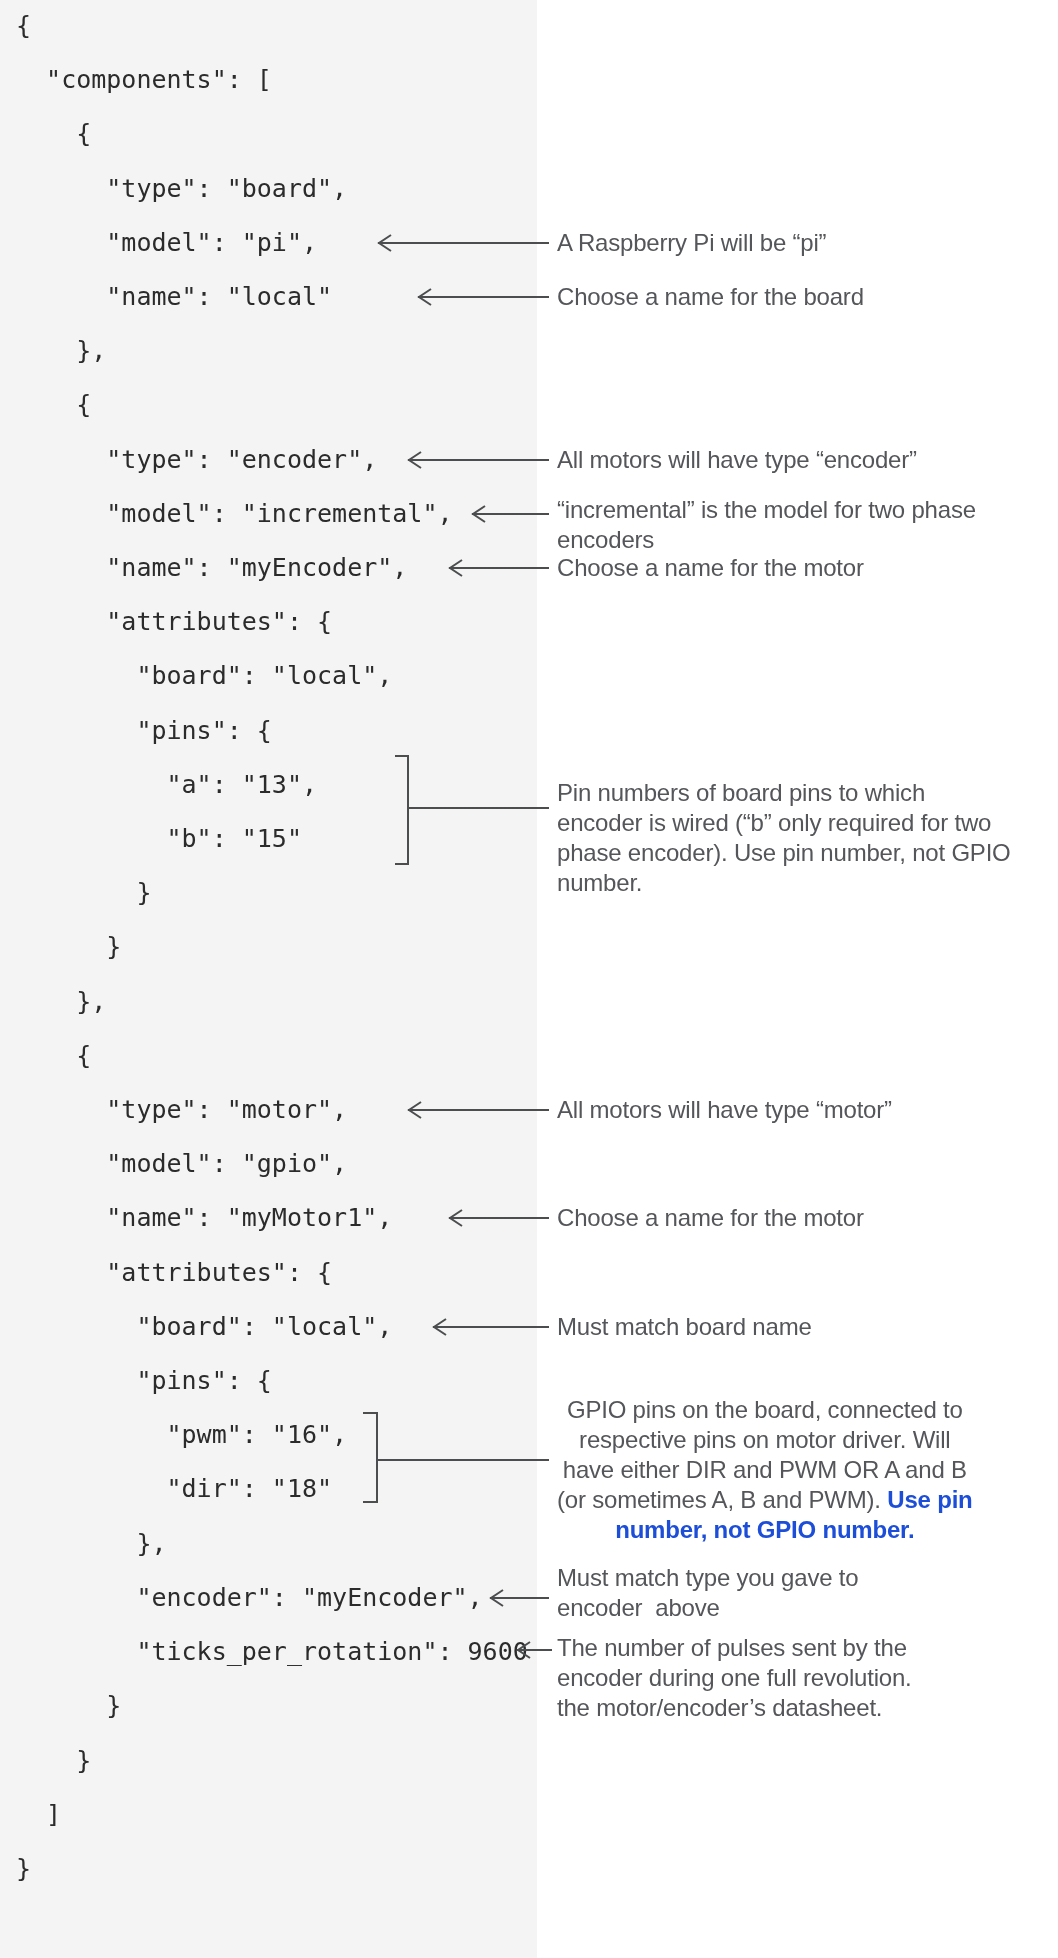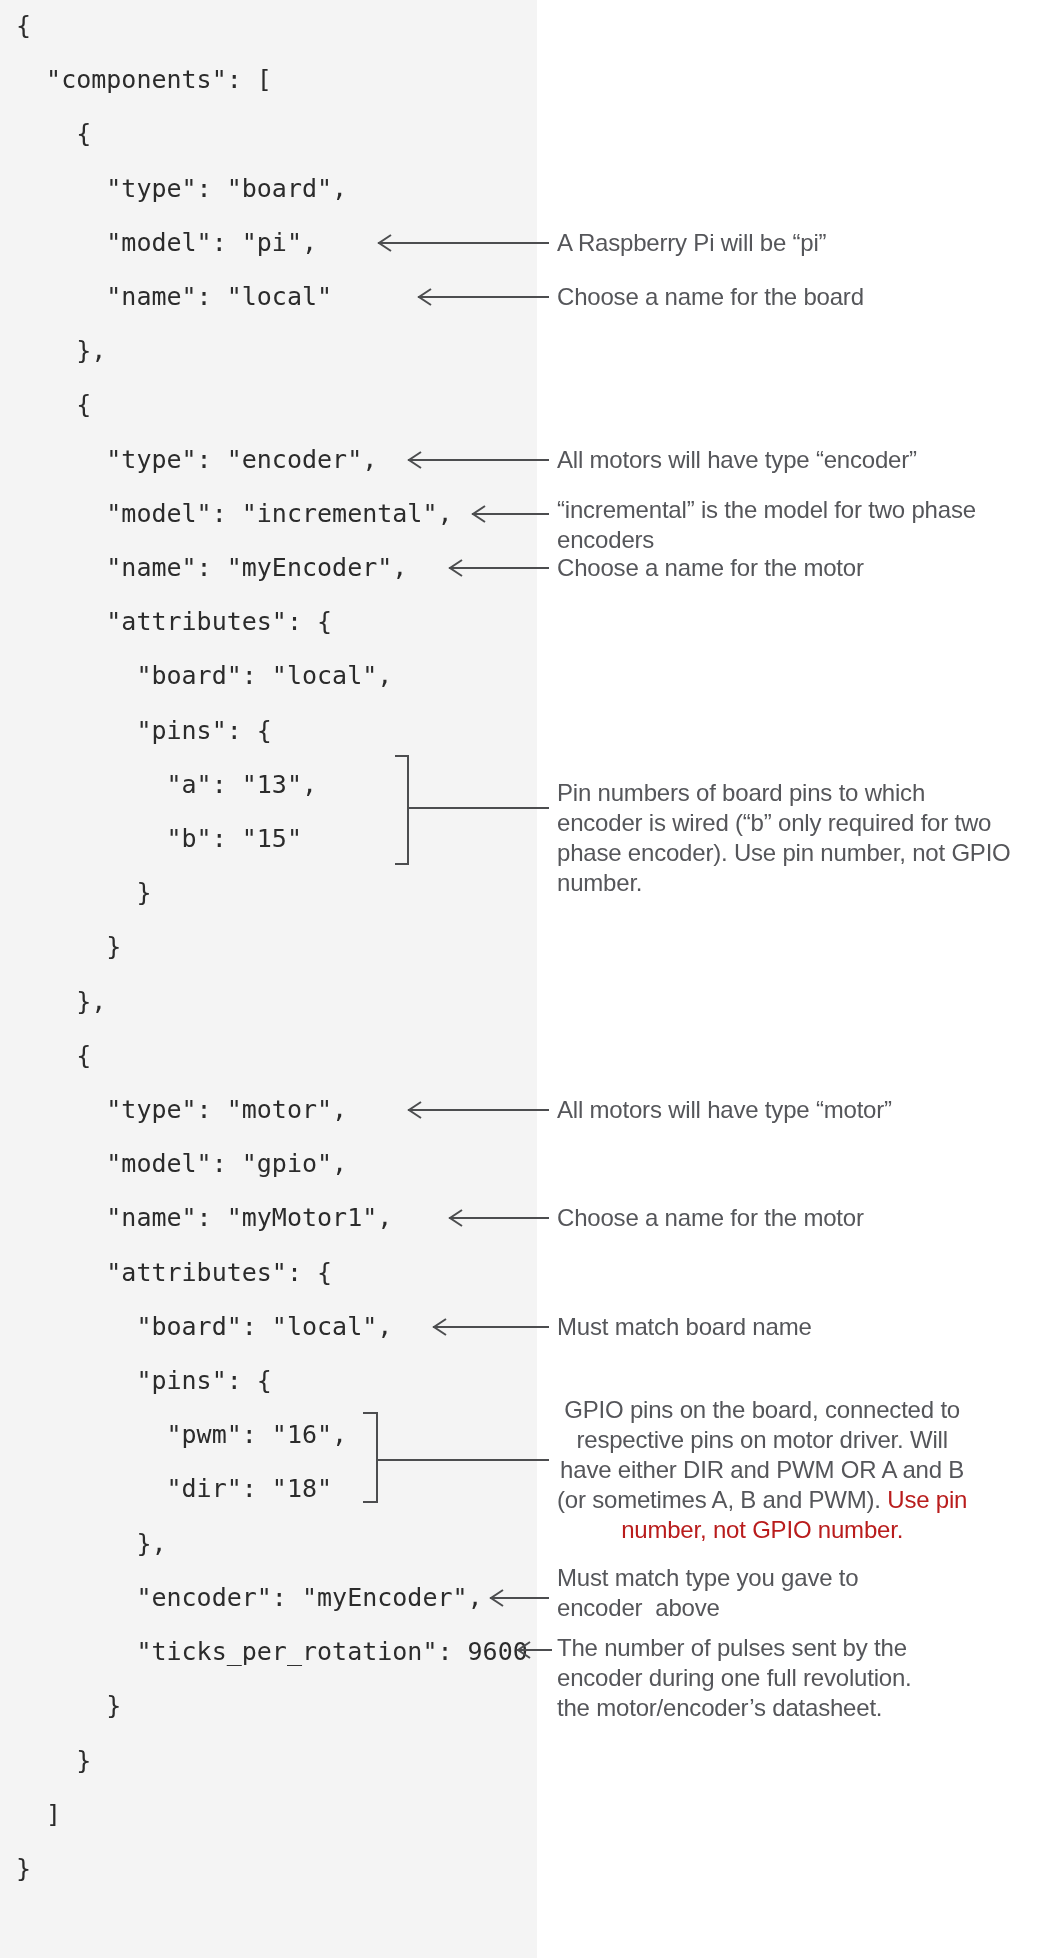--- a/index.html
+++ b/index.html
@@ -41,8 +41,8 @@
     white-space:pre;
   }
   .annotation .seg-b{
-    font-weight:normal;
-    color:#b91c1c;
+    font-weight:bold;
+    color:#1d4ed8;
   }
   svg#connectors{
     position:absolute;left:0;top:0;

